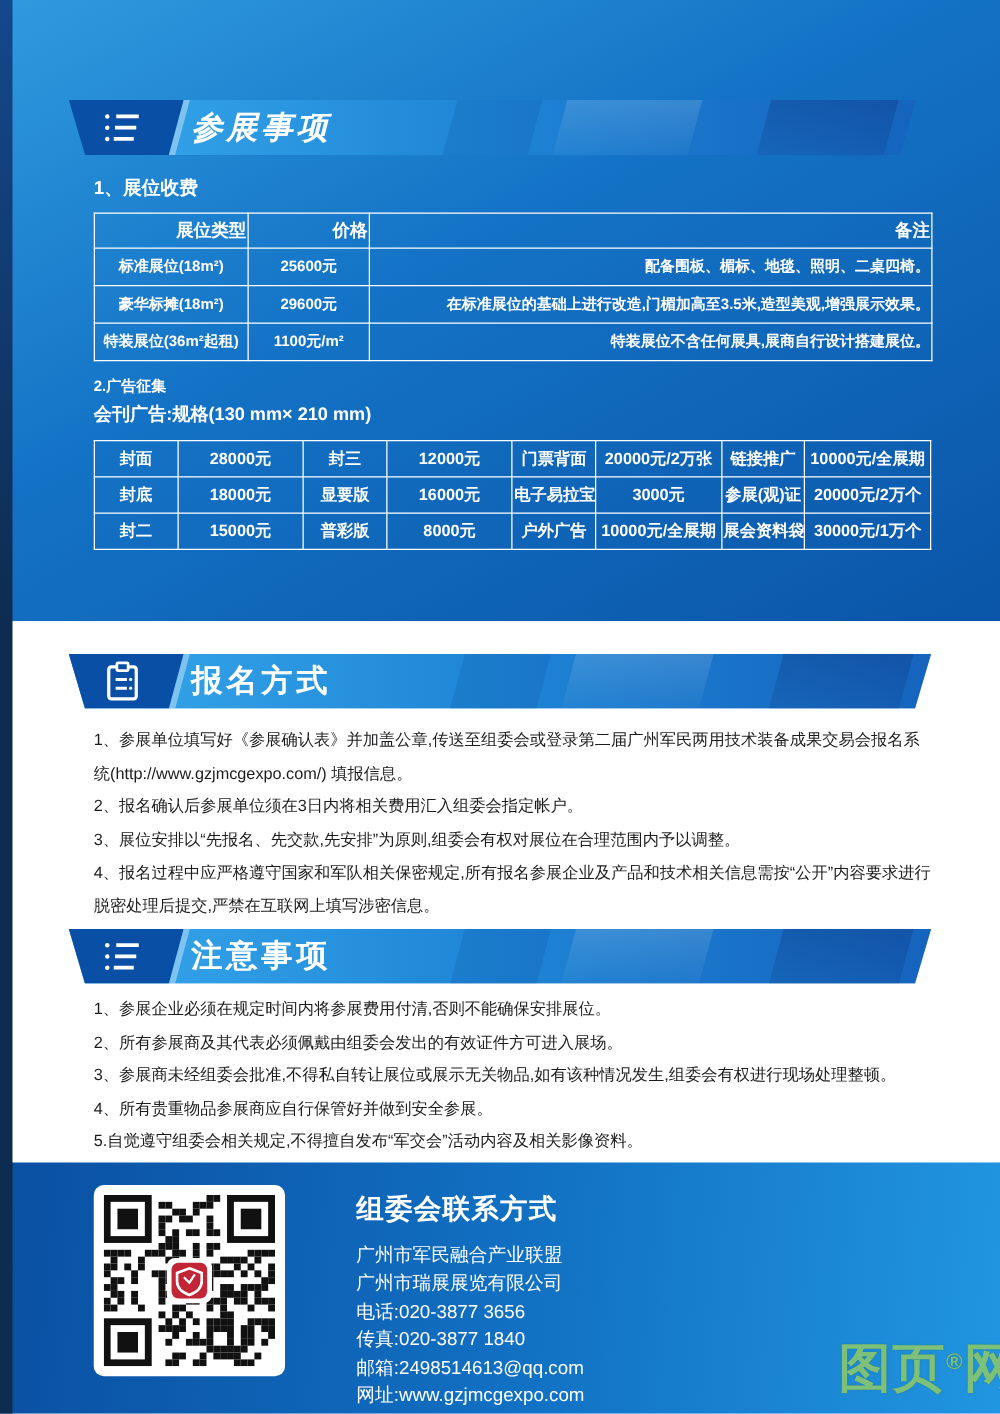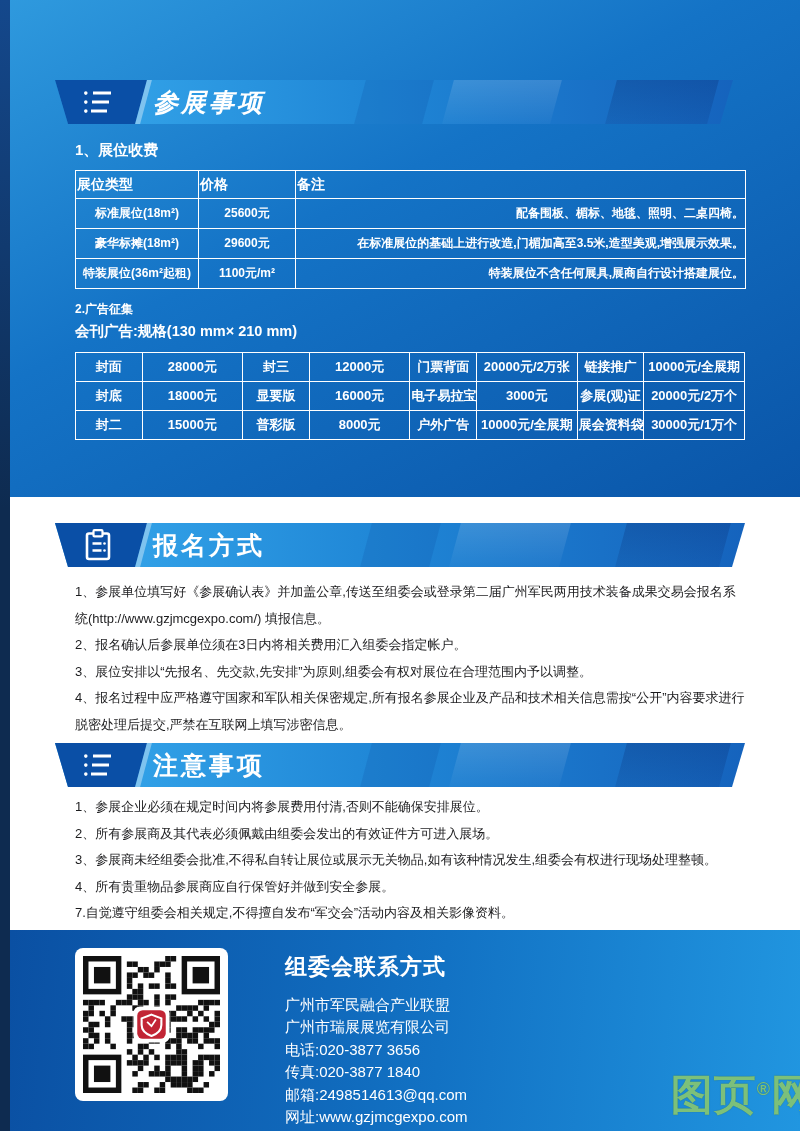--- a/index.html
+++ b/index.html
@@ -64,7 +64,7 @@
   td,th{border:1.4px solid var(--table-border,#ffffff);color:#fff;font-weight:bold;
         overflow:hidden;white-space:nowrap;}
   .booth-table{left:75px;top:170px;width:670px;}
-  .booth-table th{height:25px;font-size:14px;text-align:left;}
+  .booth-table th{height:25px;font-size:14px;text-align:right;}
   .booth-table td{height:27px;font-size:12px;text-align:center;}
   .booth-table td:nth-child(3){text-align:right;padding-left:10px;}
   .booth-table col:nth-child(1){width:123px;}

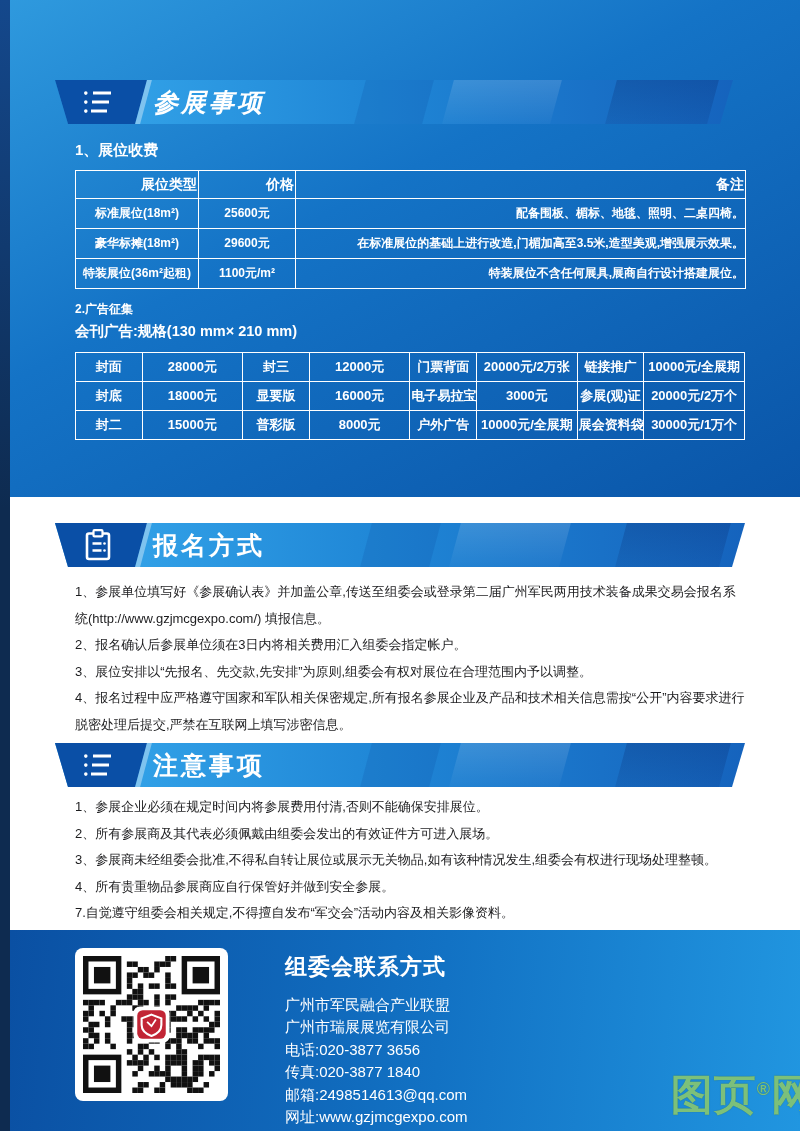--- a/index.html
+++ b/index.html
@@ -263,7 +263,7 @@
       <p class="note-item">2、所有参展商及其代表必须佩戴由组委会发出的有效证件方可进入展场。</p>
       <p class="note-item">3、参展商未经组委会批准,不得私自转让展位或展示无关物品,如有该种情况发生,组委会有权进行现场处理整顿。</p>
       <p class="note-item">4、所有贵重物品参展商应自行保管好并做到安全参展。</p>
-      <p class="note-item">7.自觉遵守组委会相关规定,不得擅自发布“军交会”活动内容及相关影像资料。</p>
+      <p class="note-item">5.自觉遵守组委会相关规定,不得擅自发布“军交会”活动内容及相关影像资料。</p>
     </div>
 
   <div class="qr-card">

